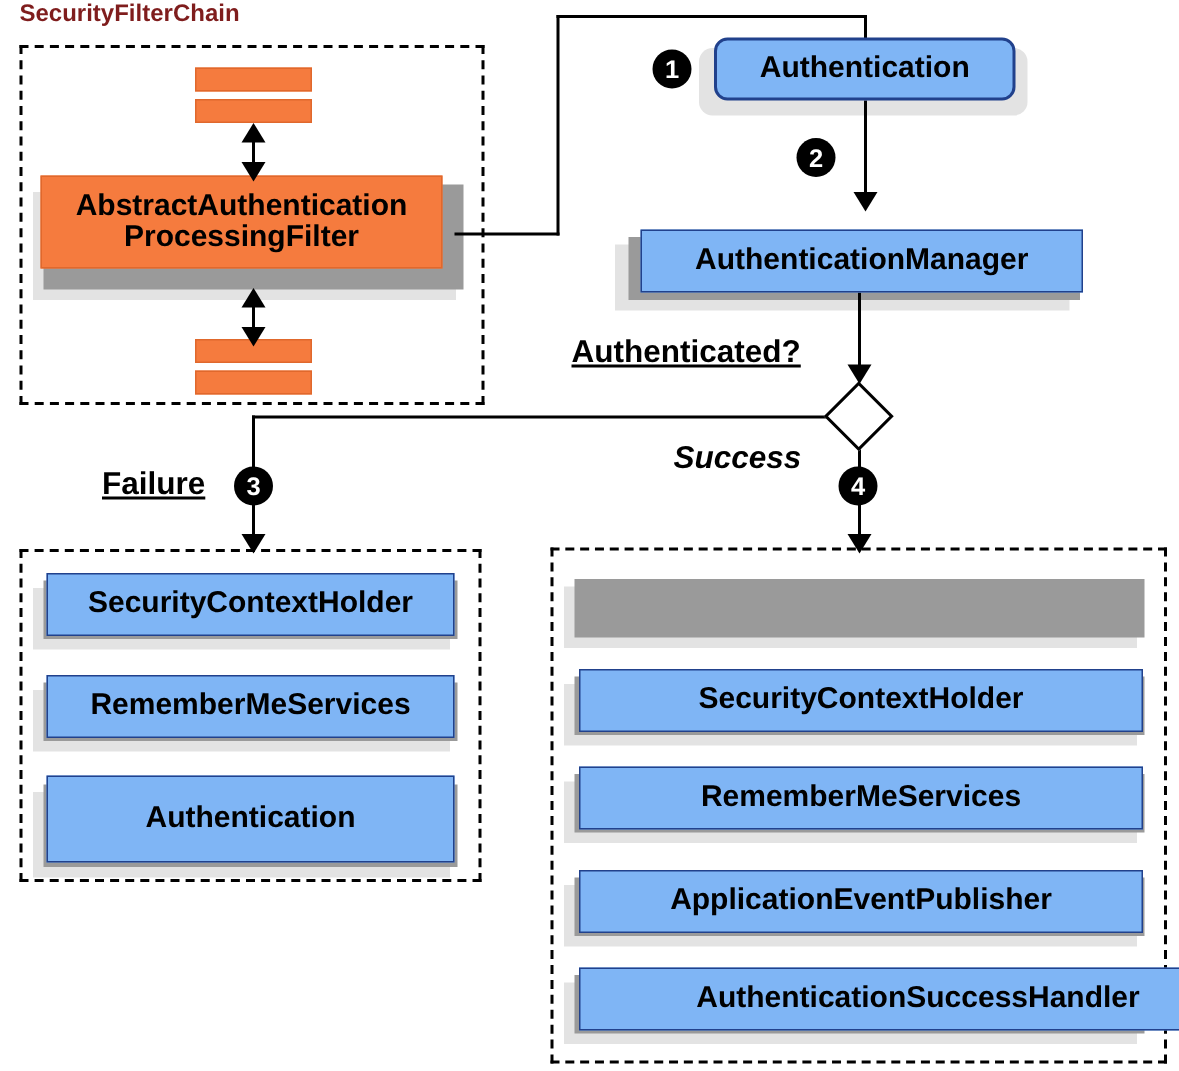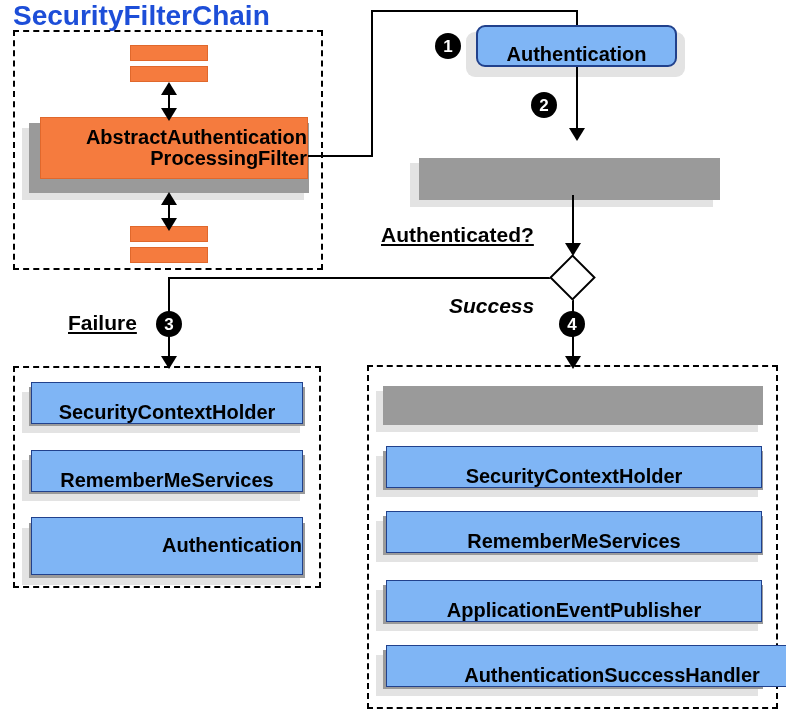--- a/index.html
+++ b/index.html
@@ -28,8 +28,8 @@
   .group-title {
     position: absolute;
     font-weight: bold;
-    font-size: 28px;
-    color: #1d4ed8;
+    font-size: 16px;
+    color: #7f1d1d;
     white-space: nowrap;
     line-height: 1;
   }

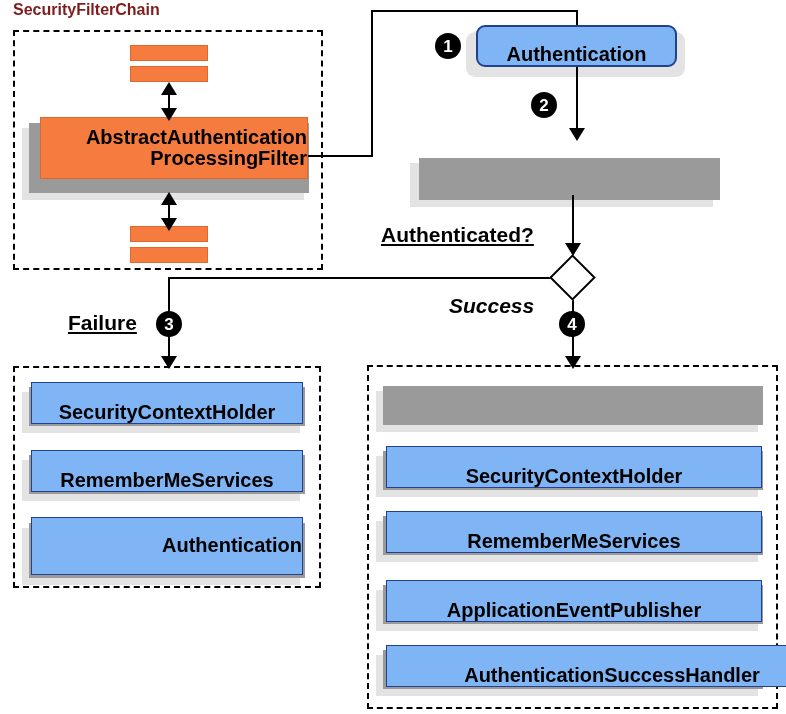--- a/index.html
+++ b/index.html
@@ -39,7 +39,7 @@
     position: absolute;
     box-sizing: border-box;
     display: flex;
-    align-items: flex-end;
+    align-items: center;
     justify-content: center;
     text-align: center;
     font-weight: bold;

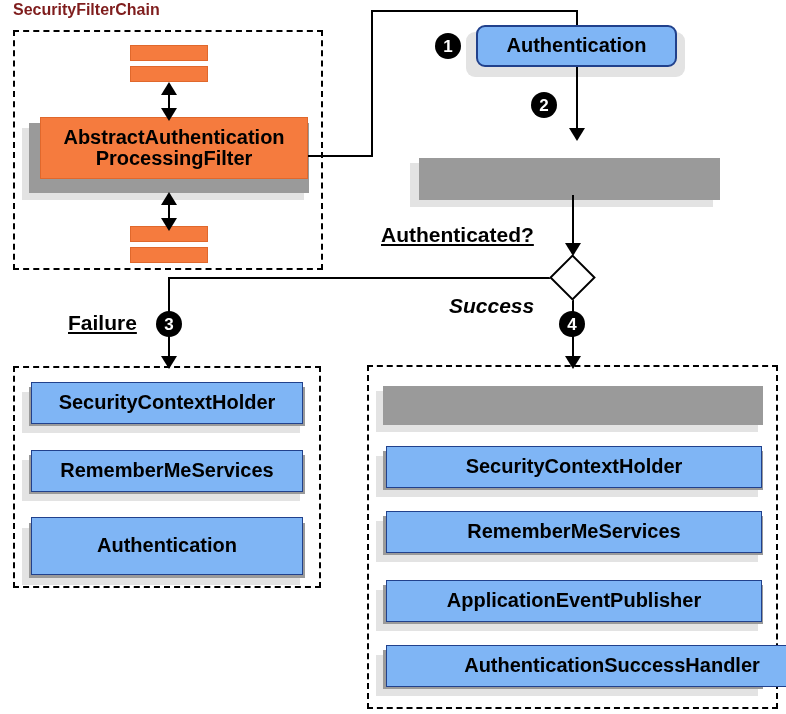--- a/index.html
+++ b/index.html
@@ -167,7 +167,7 @@
 
   <div class="shadow-light" style="left:22px; top:128px; width:282px; height:72px;"></div>
   <div class="shadow-dark" style="left:29px; top:123px; width:280px; height:70px;"></div>
-  <div class="node orange" style="left:40px; top:117px; width:268px; height:62px; flex-direction:column;">
+  <div class="node orange" style="left:27px; top:117px; width:268px; height:62px; flex-direction:column;">
     <span>AbstractAuthentication</span>
     <span>ProcessingFilter</span>
   </div>

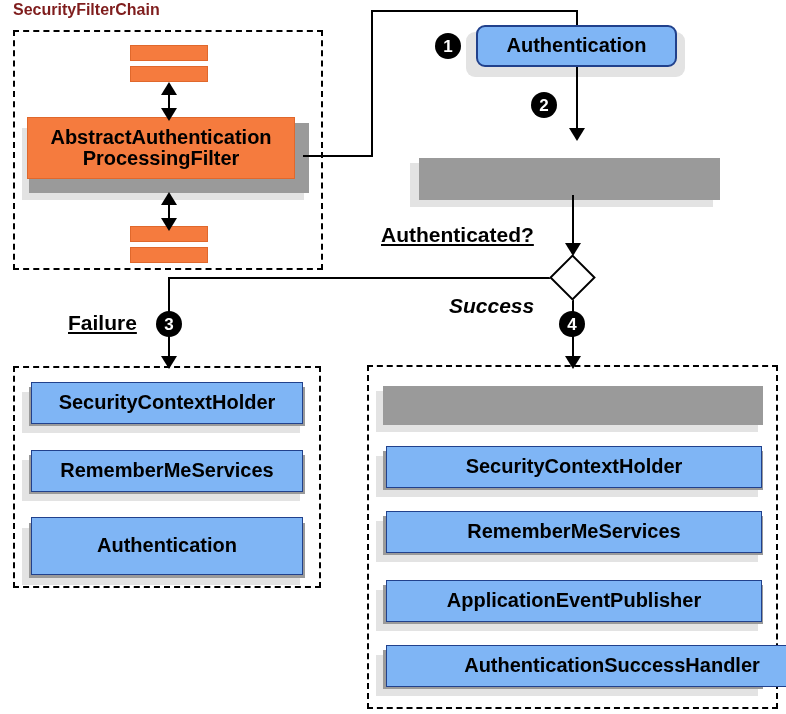--- a/index.html
+++ b/index.html
@@ -198,6 +198,9 @@
 
   <div class="shadow-light" style="left:410px; top:163px; width:303px; height:44px;"></div>
   <div class="shadow-dark" style="left:419px; top:158px; width:301px; height:42px;"></div>
+  <div class="node blue" style="left:427px; top:153px; width:295px; height:42px;">
+    <span>AuthenticationManager</span>
+  </div>
 
   <div class="line-v" style="left:572px; top:195px; height:52px;"></div>
   <div class="arrow-down" style="left:565px; top:243px;"></div>

